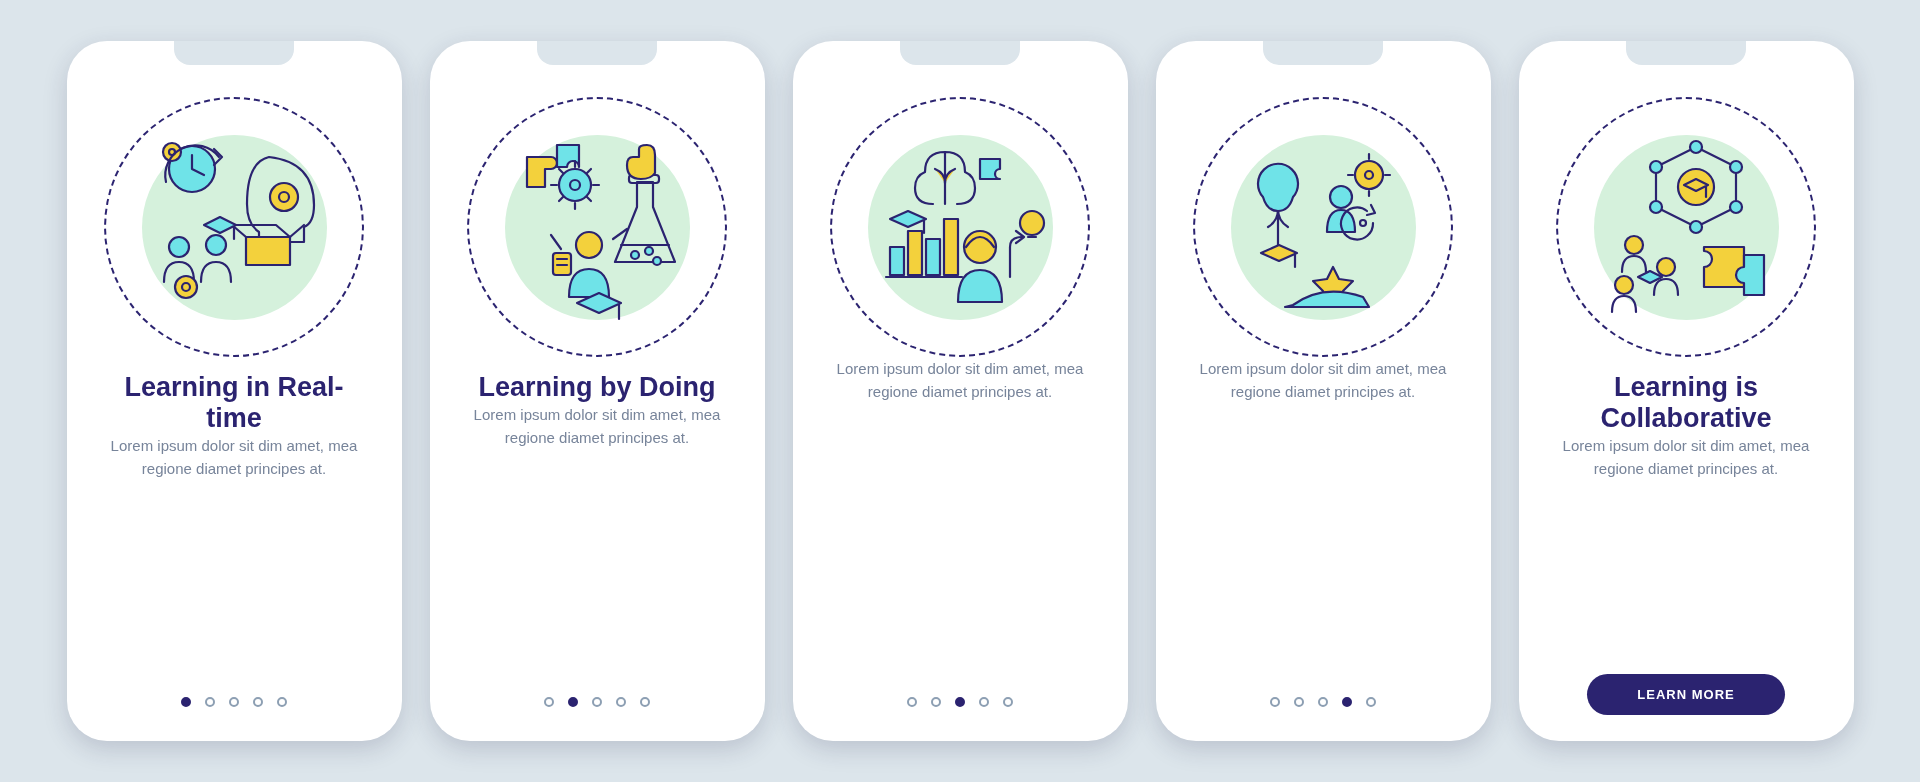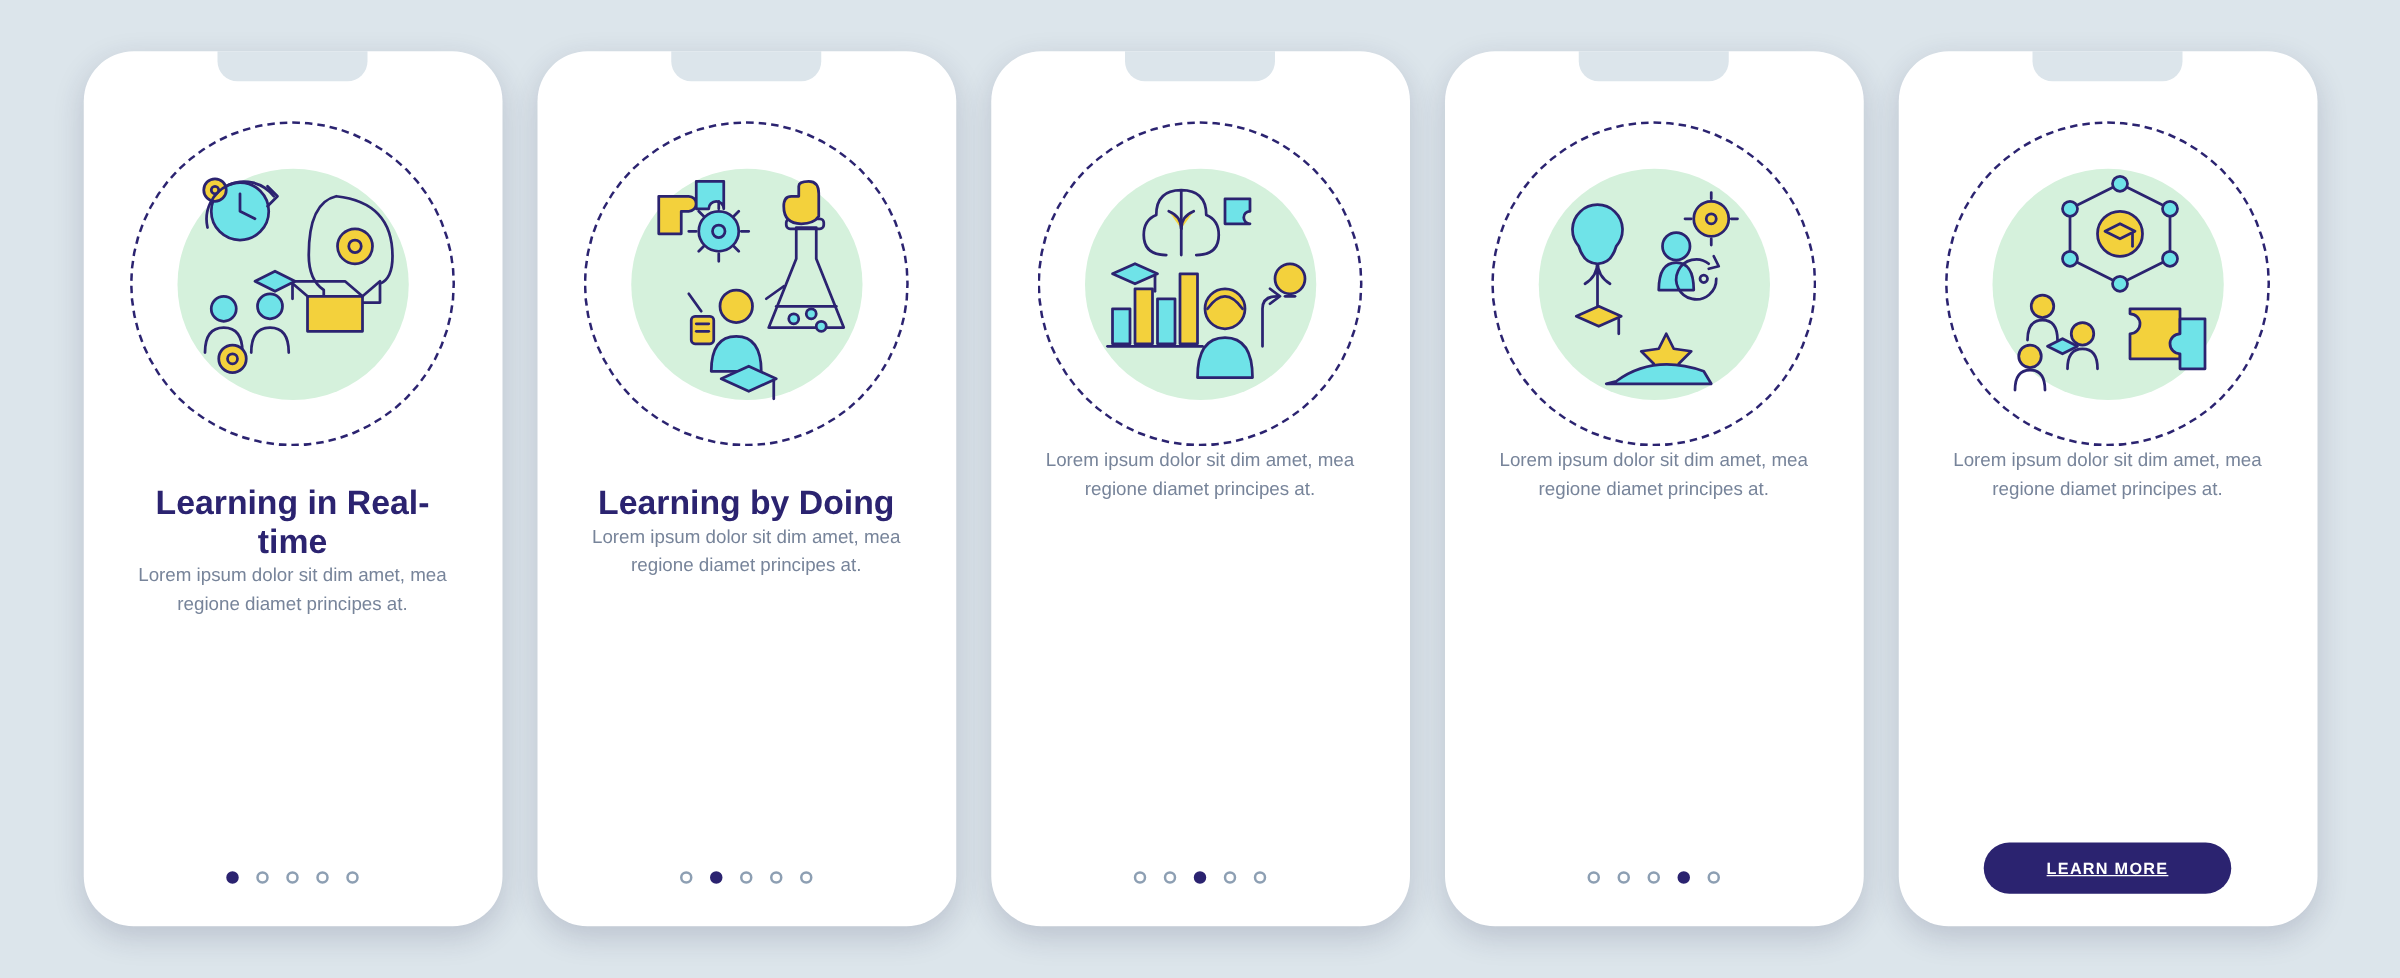--- a/index.html
+++ b/index.html
@@ -65,7 +65,7 @@
     font-weight: 800;
     line-height: 1.15;
     text-align: center;
-    margin-top: 30px;
+    margin-top: 15px;
     max-width: 260px;
   }
   .desc {

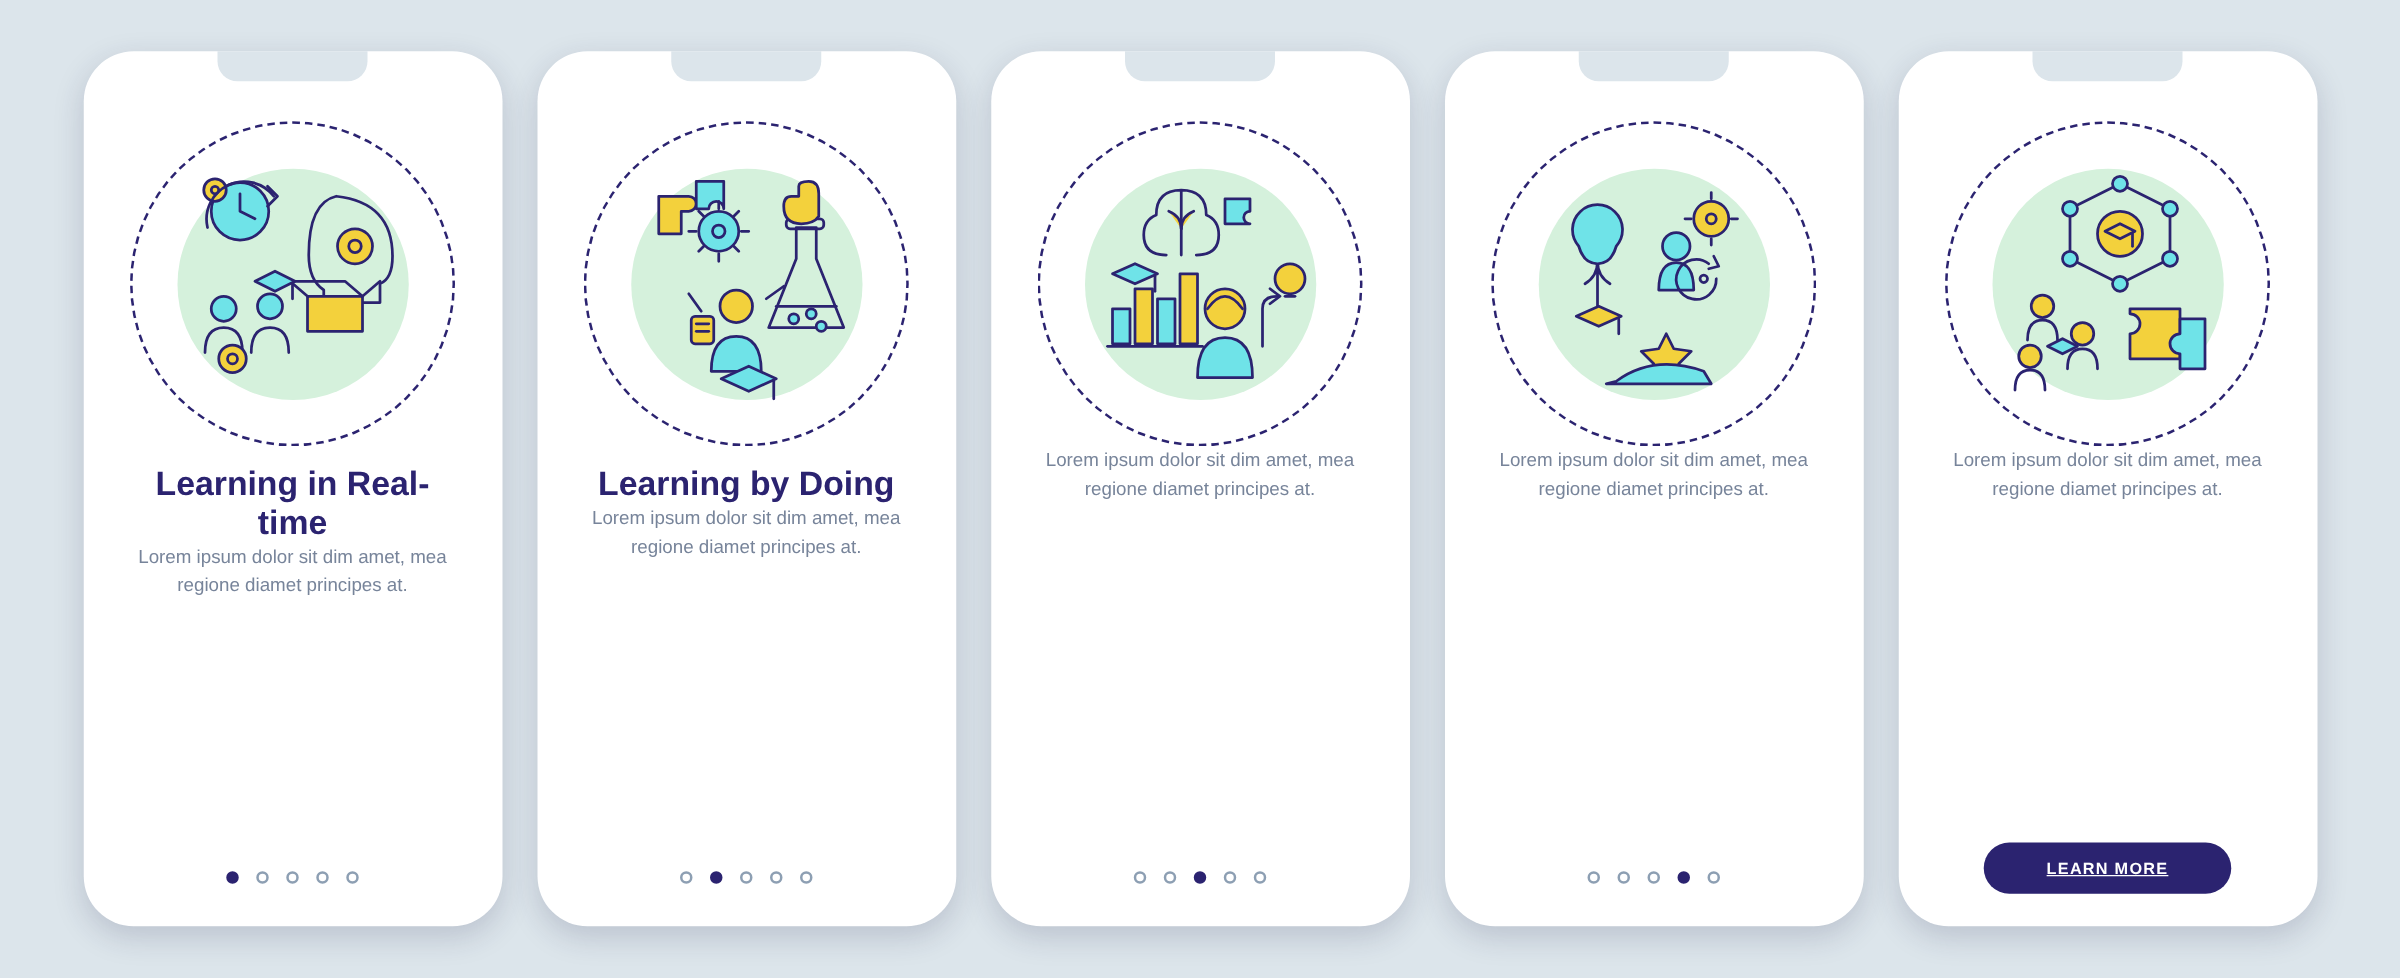--- a/index.html
+++ b/index.html
@@ -325,6 +325,7 @@
       </g>
     </svg>
   </div>
+  <h2 class="title">Learning is Collaborative</h2>
   <p class="desc">Lorem ipsum dolor sit dim amet, mea regione diamet principes at.</p>
   <button class="cta">LEARN MORE</button>
 </div>

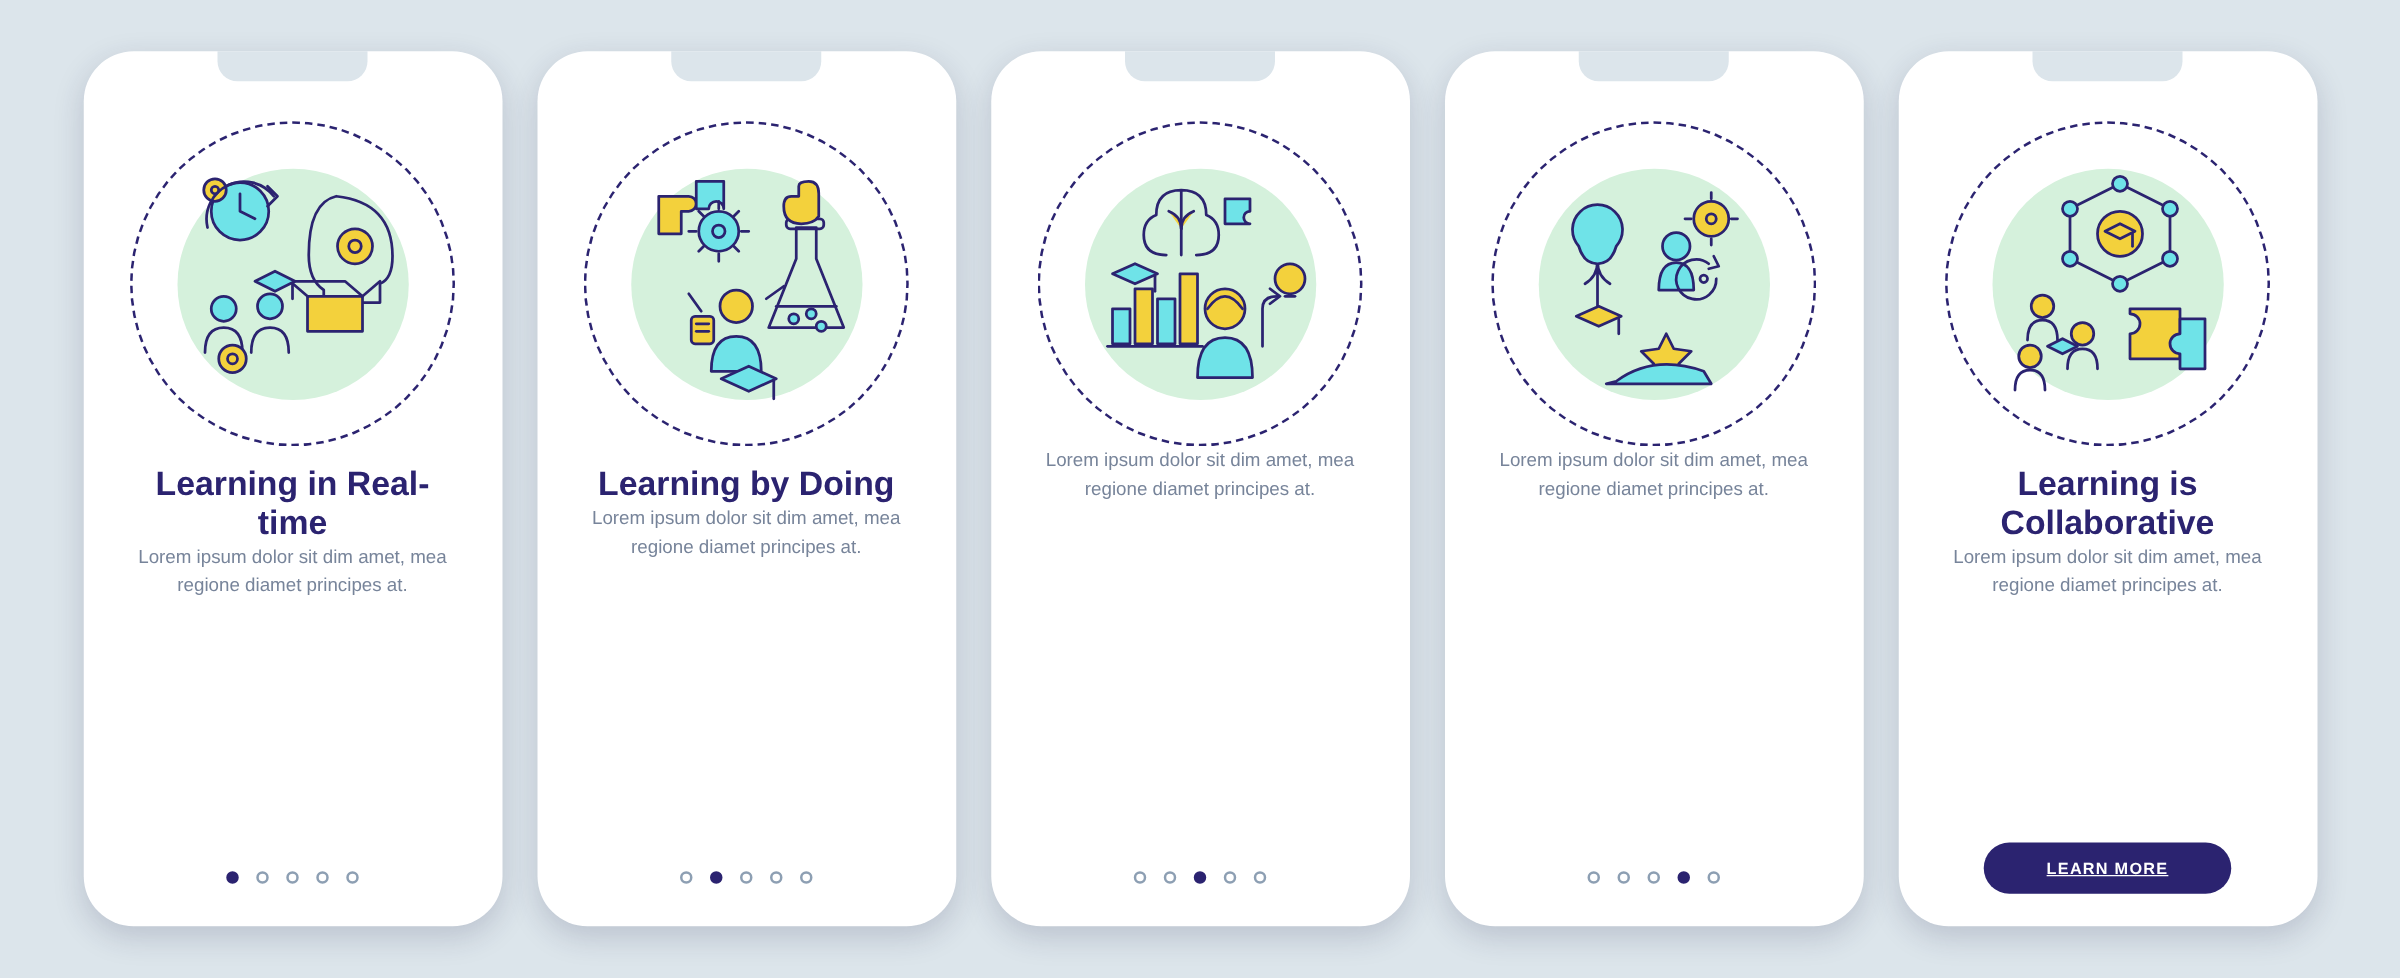--- a/index.html
+++ b/index.html
@@ -103,7 +103,6 @@
     padding: 13px 50px;
     border-radius: 999px;
     border: none;
-    text-decoration: underline;
   }
   
   .ico { stroke:#2b2370; stroke-width:2.2; stroke-linecap:round; stroke-linejoin:round; fill:none; }

